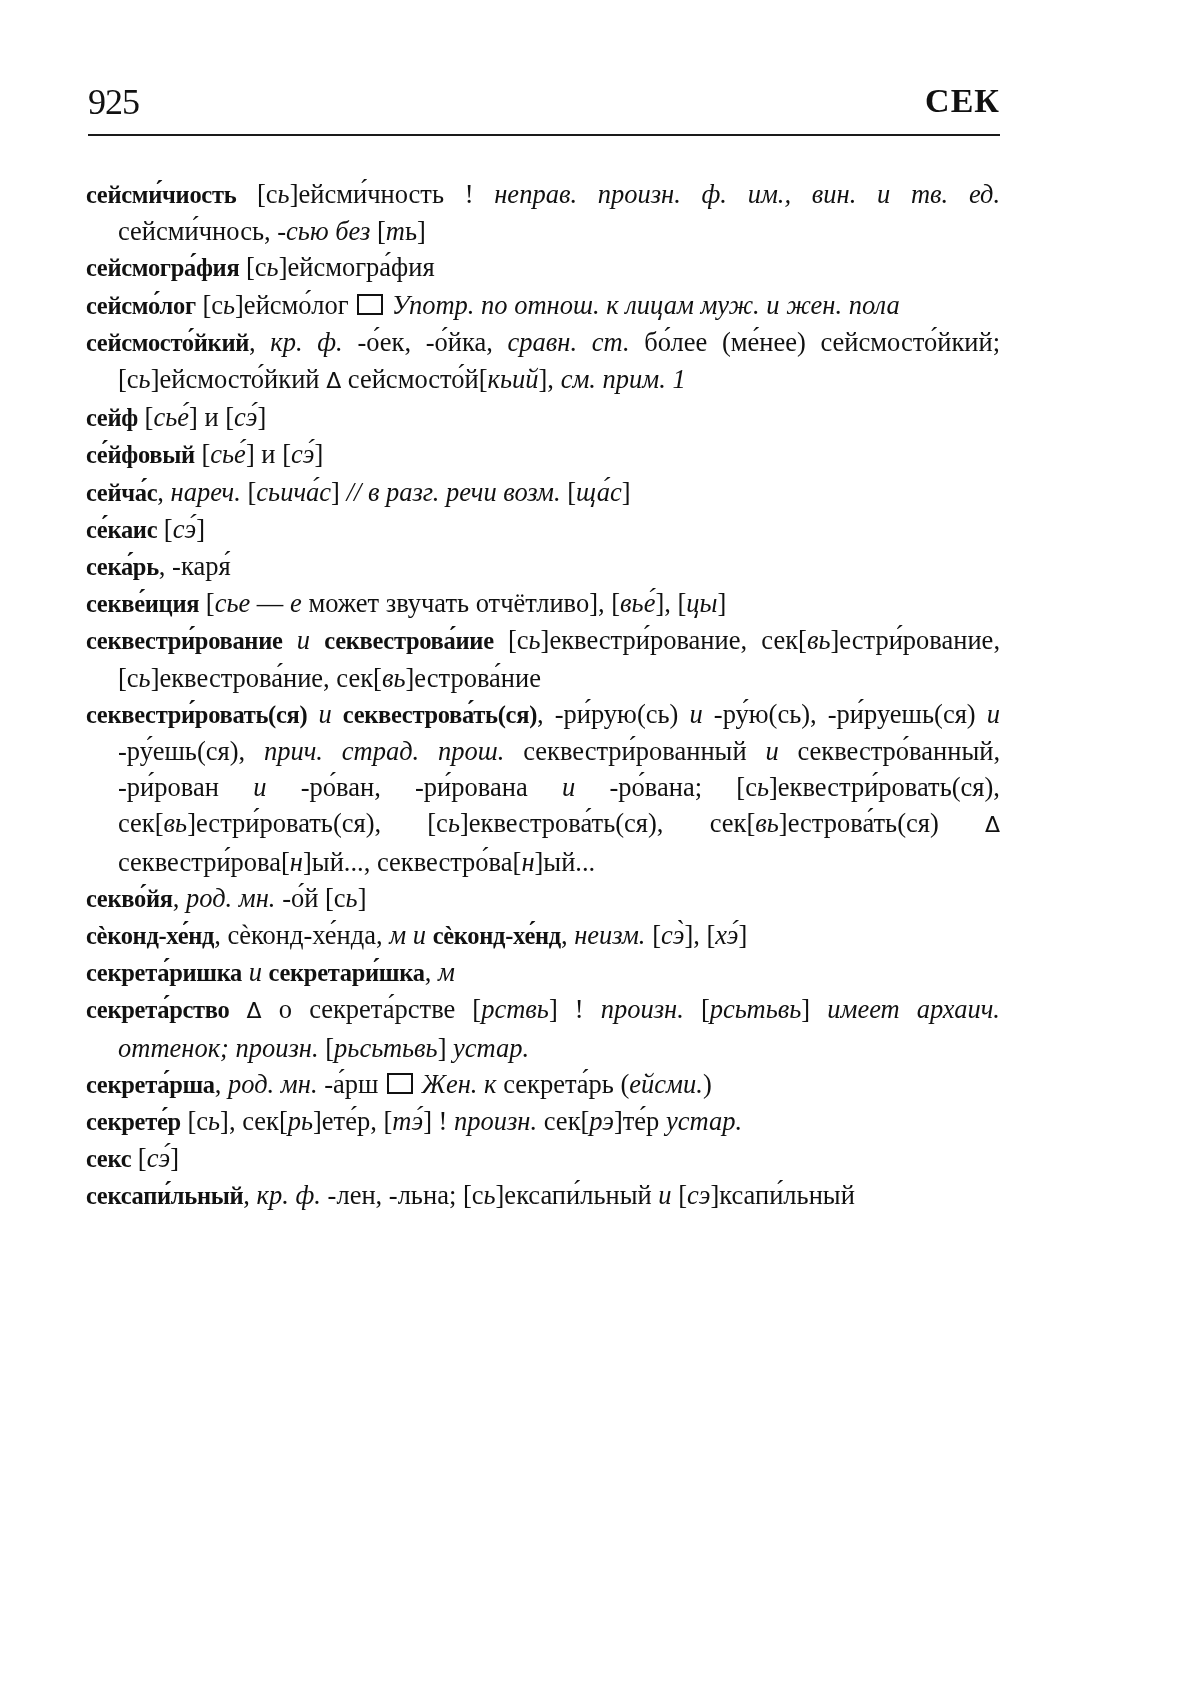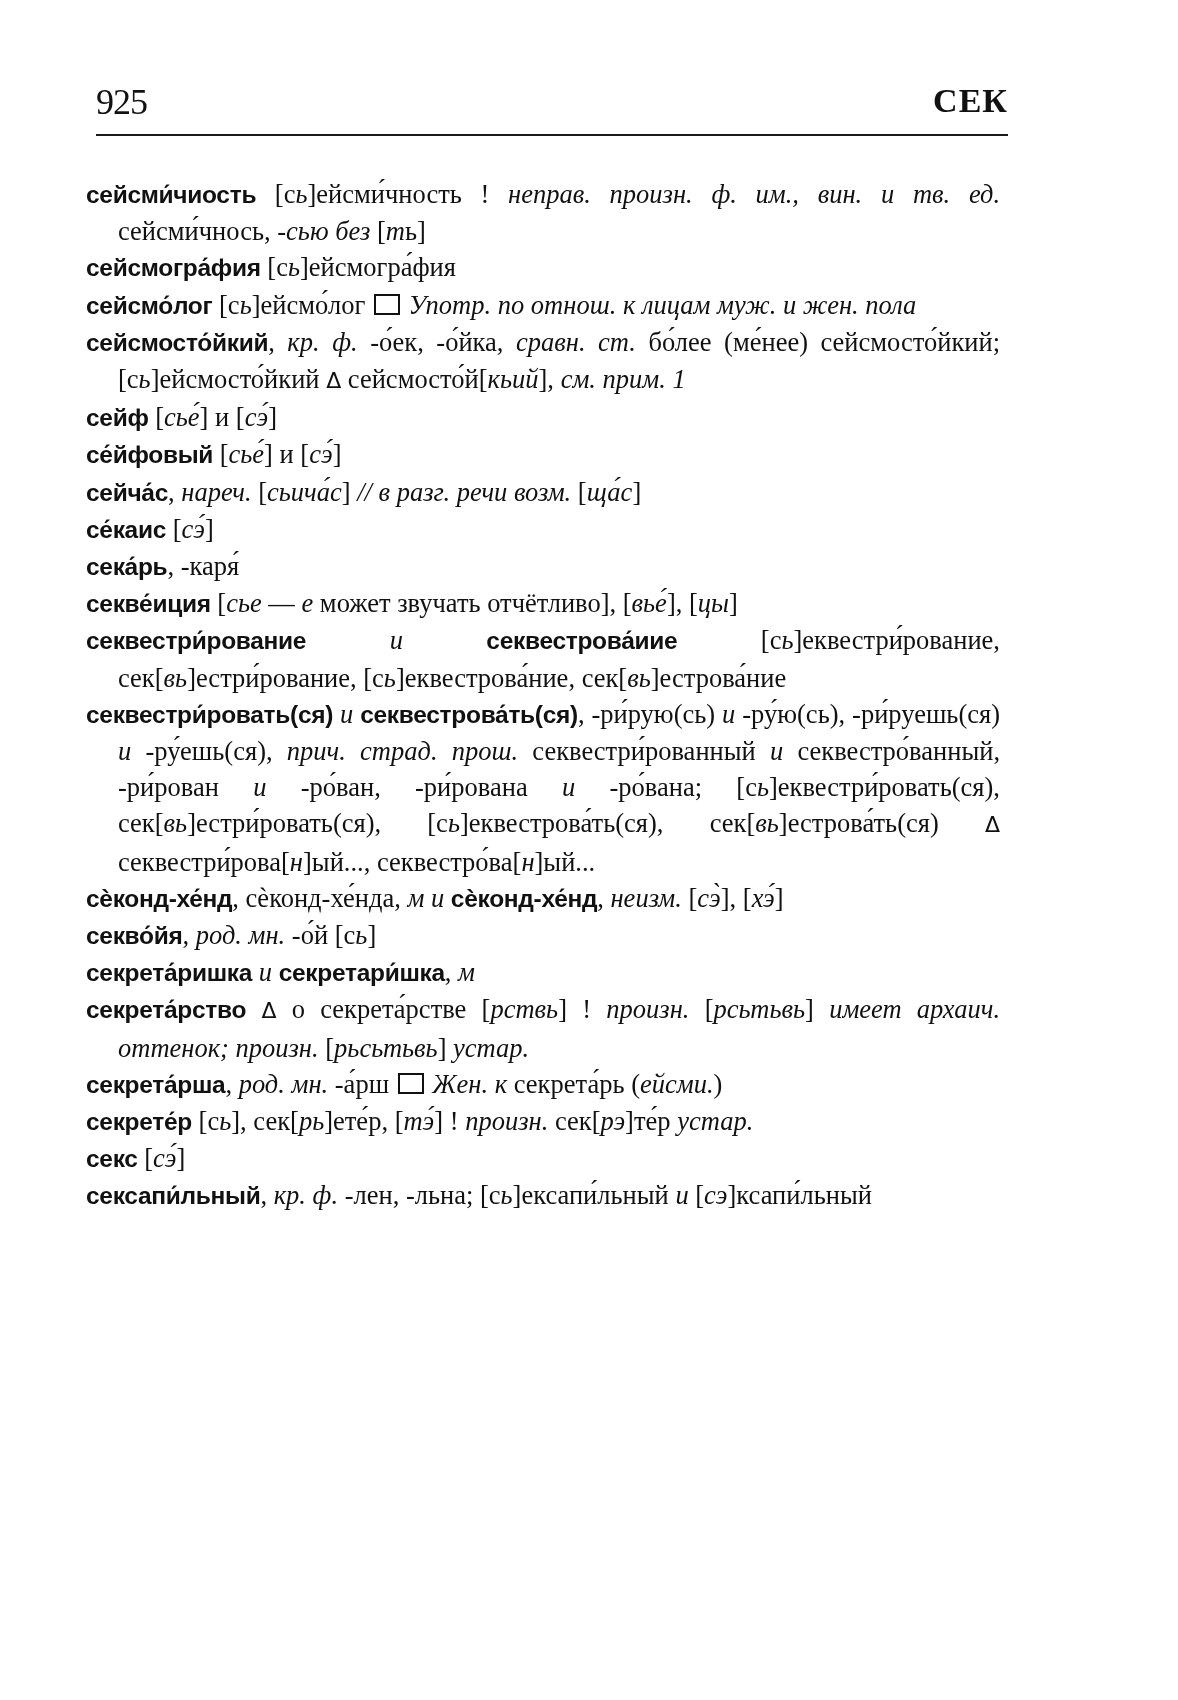--- a/index.html
+++ b/index.html
@@ -11,7 +11,6 @@
   .page-header {
     position: absolute; left: 88px; top: 78px; width: 912px; height: 56px;
     border-bottom: 2px solid #1a1a1a;
-    margin-left: 8px;
   }
   .page-number {
     position: absolute; left: 0; top: 2px;

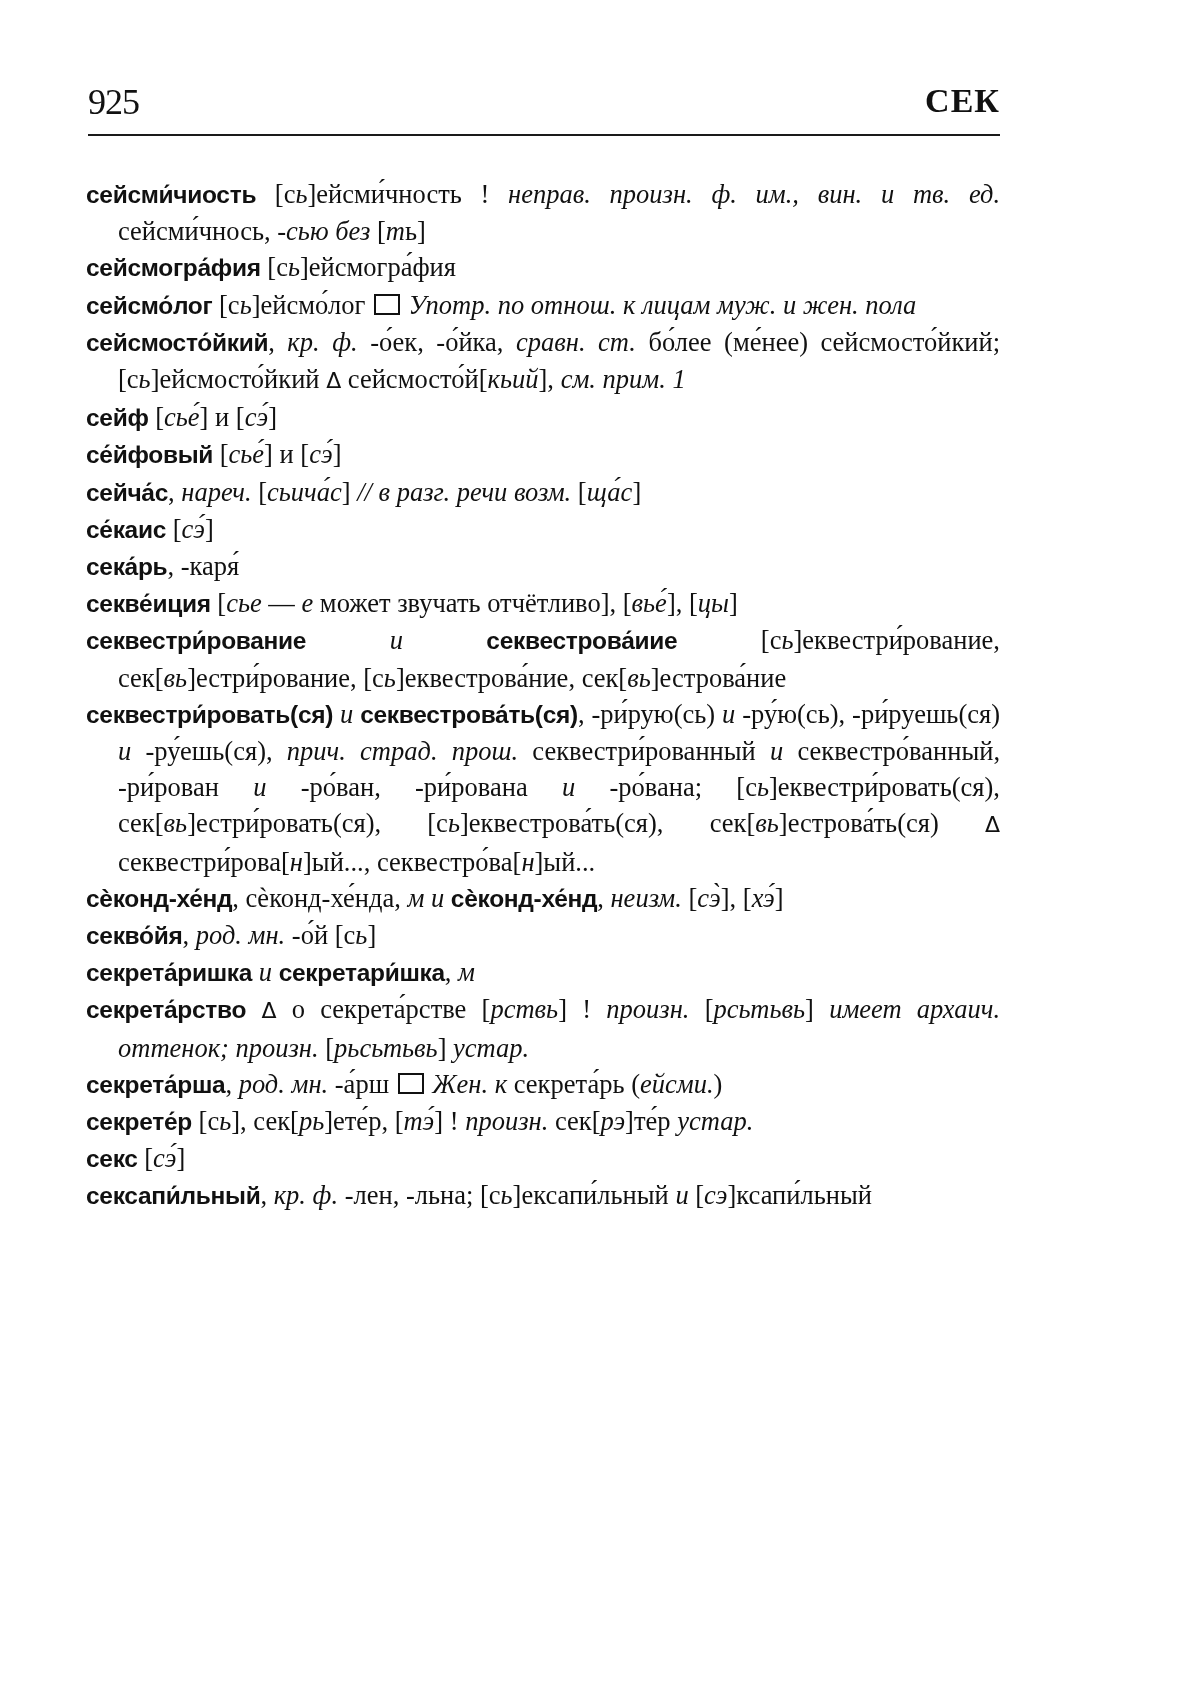--- a/index.html
+++ b/index.html
@@ -28,7 +28,7 @@
     padding-left: 32px; text-indent: -32px;
     text-align: justify; text-align-last: left;
   }
-  .hw { font-weight: bold; font-family: Liberation Sans, sans-serif; font-size: 24.5px; letter-spacing: -0.3px; }
+  .hw { font-weight: bold; font-family: Liberation Serif, serif; font-size: 24.5px; letter-spacing: -0.3px; }
   .it { font-style: italic; }
   .rg { }
   .sym { font-family: "DejaVu Sans", sans-serif; font-size: 22px; }

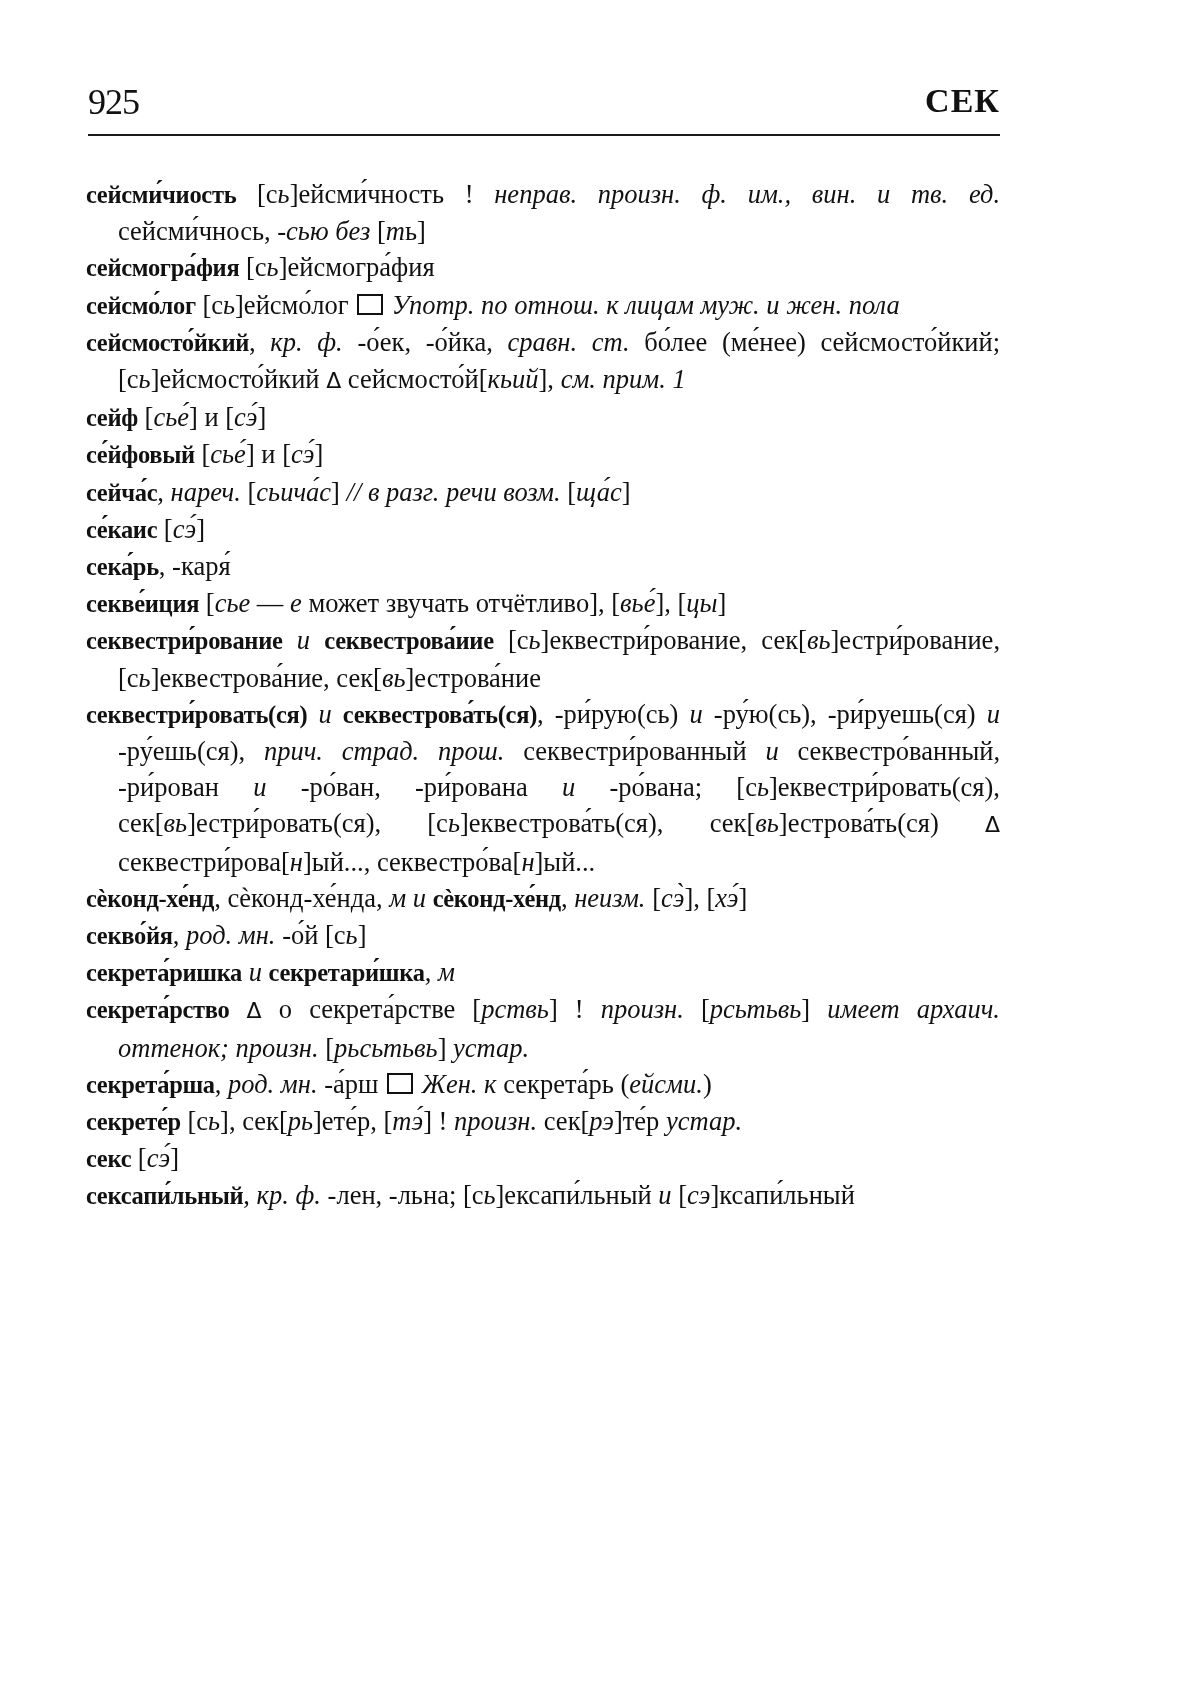--- a/index.html
+++ b/index.html
@@ -58,8 +58,8 @@
     <div class="entry"><span class="hw">секве́иция</span><span class="rg"> [</span><span class="it">сье</span><span class="rg"> — </span><span class="it">е</span><span class="rg"> может звучать отчётливо], [</span><span class="it">вье́</span><span class="rg">], [</span><span class="it">цы</span><span class="rg">]</span></div>
     <div class="entry"><span class="hw">секвестри́рование</span><span class="it"> и </span><span class="hw">секвестрова́иие</span><span class="rg"> [с</span><span class="it">ь</span><span class="rg">]еквестри́рование, сек[</span><span class="it">вь</span><span class="rg">]естри́рование, [с</span><span class="it">ь</span><span class="rg">]еквестрова́ние, сек[</span><span class="it">вь</span><span class="rg">]естрова́ние</span></div>
     <div class="entry"><span class="hw">секвестри́ровать(ся)</span><span class="it"> и </span><span class="hw">секвестрова́ть(ся)</span><span class="rg">, -ри́рую(сь) </span><span class="it">и</span><span class="rg"> -ру́ю(сь), -ри́руешь(ся) </span><span class="it">и</span><span class="rg"> -ру́ешь(ся), </span><span class="it">прич. страд. прош.</span><span class="rg"> секвестри́рованный </span><span class="it">и</span><span class="rg"> секвестро́ванный, -ри́рован </span><span class="it">и</span><span class="rg"> -ро́ван, -ри́рована </span><span class="it">и</span><span class="rg"> -ро́вана; [с</span><span class="it">ь</span><span class="rg">]еквестри́ровать(ся), сек[</span><span class="it">вь</span><span class="rg">]естри́ровать(ся), [с</span><span class="it">ь</span><span class="rg">]еквестрова́ть(ся), сек[</span><span class="it">вь</span><span class="rg">]естрова́ть(ся) </span><span class="sym">Δ</span><span class="rg"> секвестри́рова[</span><span class="it">н</span><span class="rg">]ый..., секвестро́ва[</span><span class="it">н</span><span class="rg">]ый...</span></div>
+    <div class="entry"><span class="hw">секво́йя</span><span class="rg">, </span><span class="it">род. мн.</span><span class="rg"> -о́й [с</span><span class="it">ь</span><span class="rg">]</span></div>
     <div class="entry"><span class="hw">сѐконд-хе́нд</span><span class="rg">, сѐконд-хе́нда, </span><span class="it">м и</span><span class="rg"> </span><span class="hw">сѐконд-хе́нд</span><span class="rg">, </span><span class="it">неизм.</span><span class="rg"> [</span><span class="it">сэ̀</span><span class="rg">], [</span><span class="it">хэ́</span><span class="rg">]</span></div>
-    <div class="entry"><span class="hw">секво́йя</span><span class="rg">, </span><span class="it">род. мн.</span><span class="rg"> -о́й [с</span><span class="it">ь</span><span class="rg">]</span></div>
     <div class="entry"><span class="hw">секрета́ришка</span><span class="it"> и </span><span class="hw">секретари́шка</span><span class="rg">, </span><span class="it">м</span></div>
     <div class="entry"><span class="hw">секрета́рство</span><span class="rg"> </span><span class="sym">Δ</span><span class="rg"> о секрета́рстве [</span><span class="it">рствь</span><span class="rg">] ! </span><span class="it">произн.</span><span class="rg"> [</span><span class="it">рсьтьвь</span><span class="rg">] </span><span class="it">имеет архаич. оттенок; произн.</span><span class="rg"> [</span><span class="it">рьсьтьвь</span><span class="rg">] </span><span class="it">устар.</span></div>
     <div class="entry"><span class="hw">секрета́рша</span><span class="rg">, </span><span class="it">род. мн.</span><span class="rg"> -а́рш </span><span class="box"></span><span class="it"> Жен. к</span><span class="rg"> секрета́рь (</span><span class="it">ейсми.</span><span class="rg">)</span></div>

